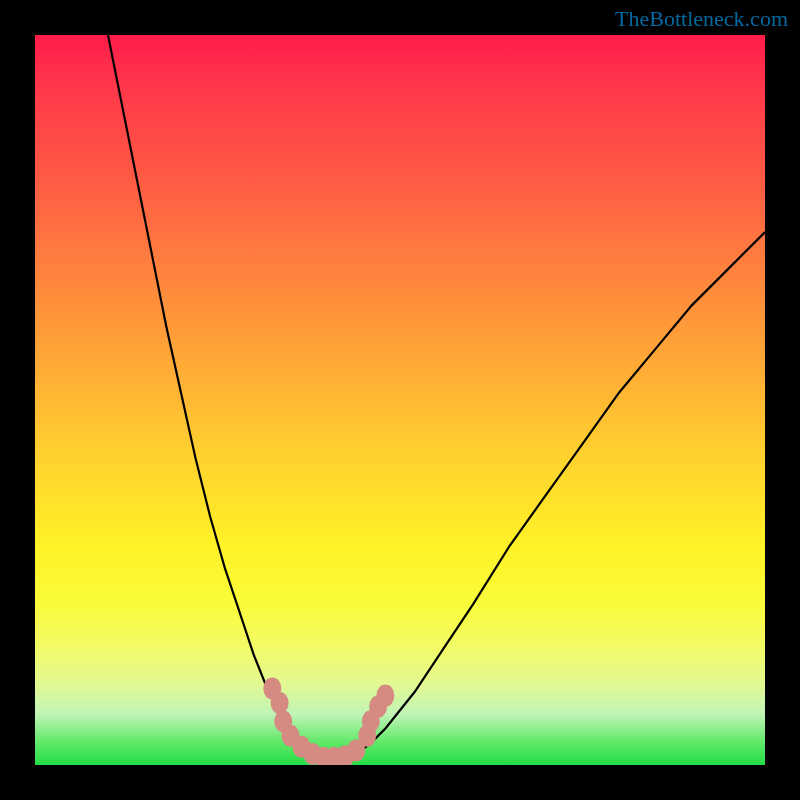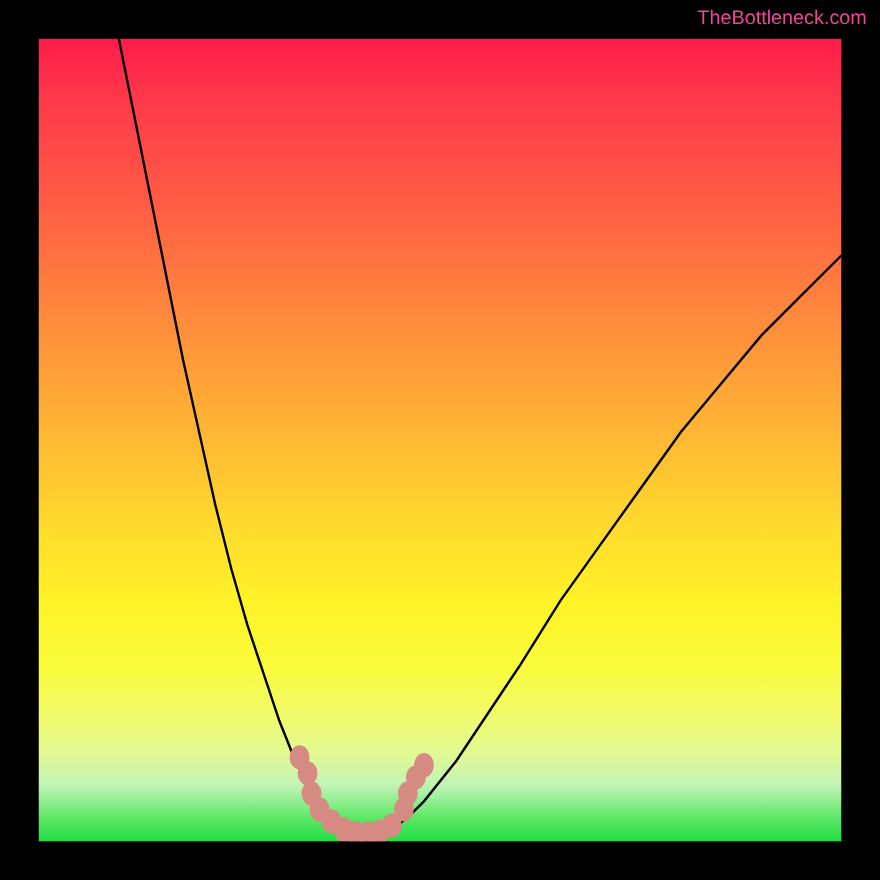--- a/index.html
+++ b/index.html
@@ -12,9 +12,9 @@
     position: absolute;
     top: 6px;
     right: 12px;
-    font-family: Liberation Sans, sans-serif;
-    font-size: 18px;
-    color: #ec4899;
+    font-family: Liberation Serif, serif;
+    font-size: 22px;
+    color: #0369a1;
     z-index: 10;
     user-select: none;
   }

